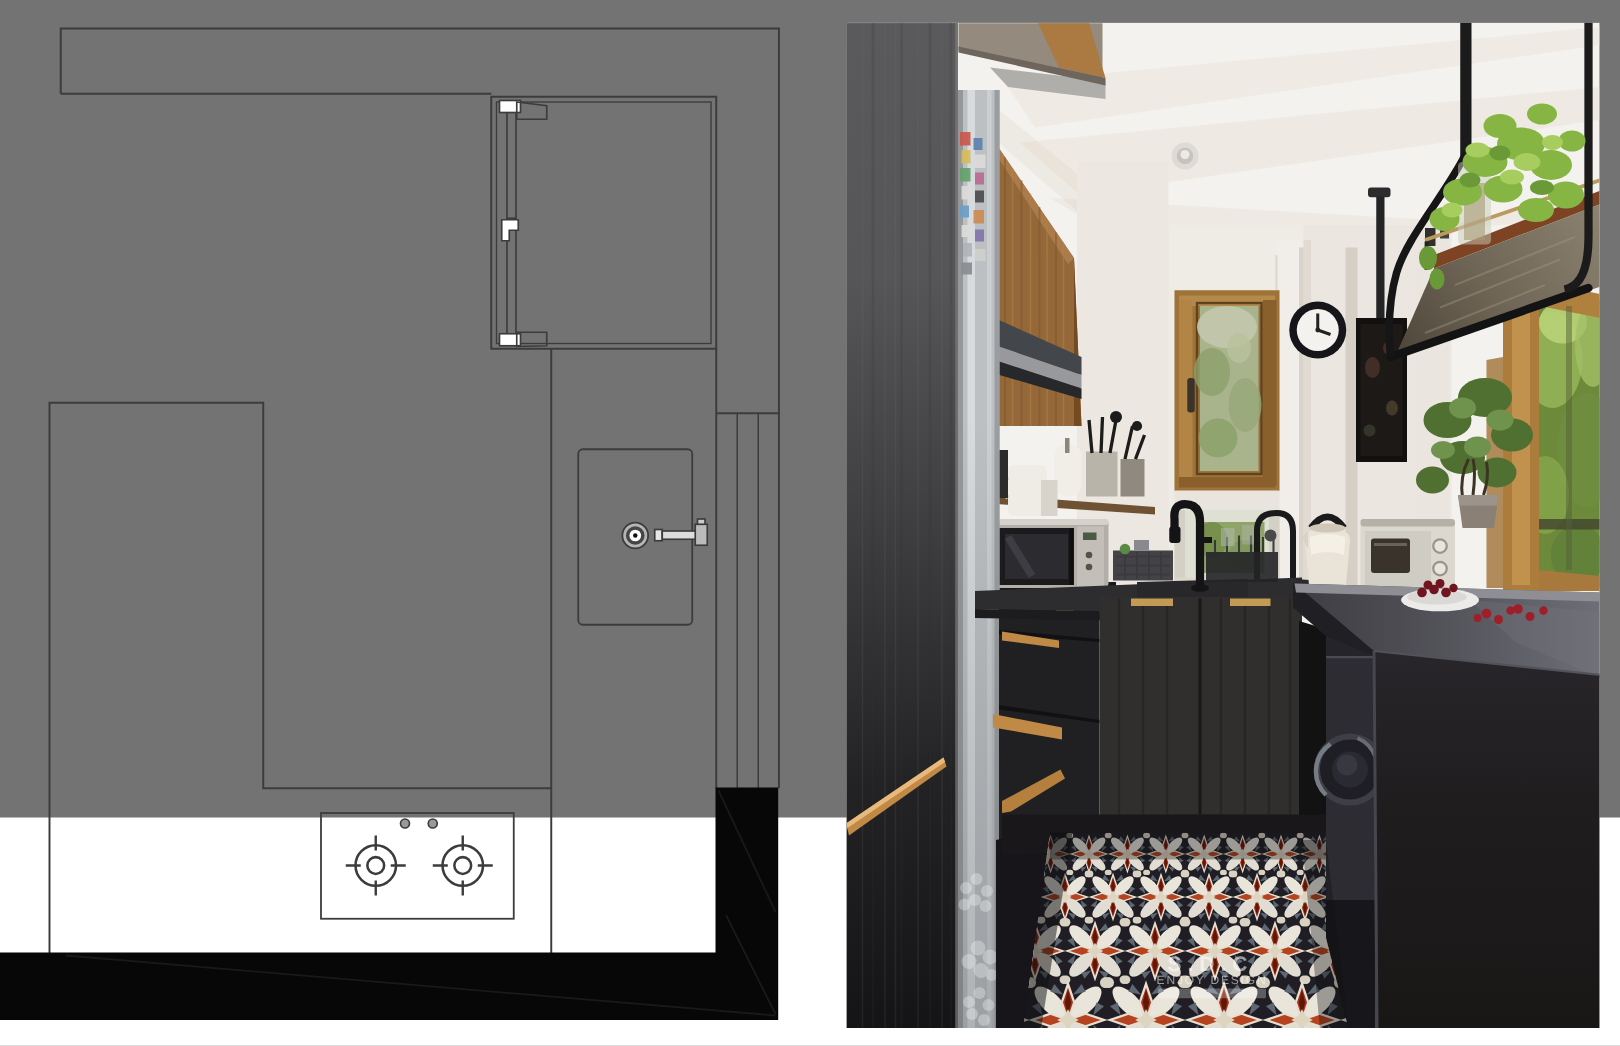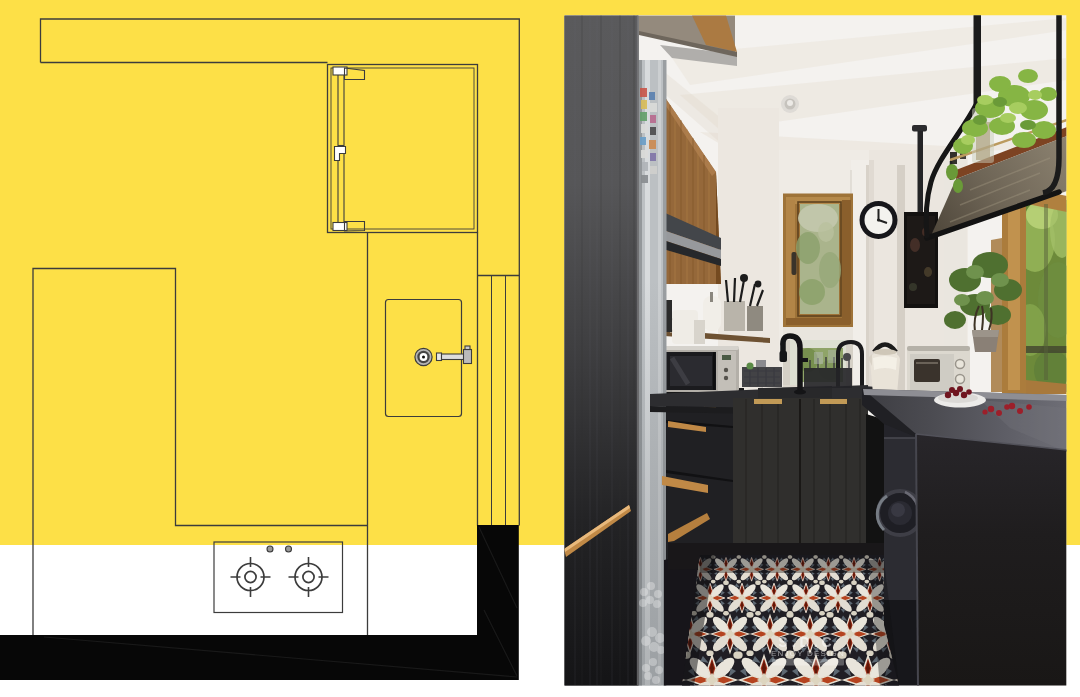--- a/index.html
+++ b/index.html
@@ -3,7 +3,7 @@
 <meta charset="utf-8">
 <style>
 html,body{margin:0;padding:0;background:#ffffff;width:1080px;height:697px;overflow:hidden;font-family:"Liberation Sans",sans-serif;}
-#stage{position:relative;width:1080px;height:545px;background:#fde047;}
+#stage{position:relative;width:1080px;height:545px;background:#737373;}
 svg{position:absolute;top:0;left:0;}
 </style>
 </head>

